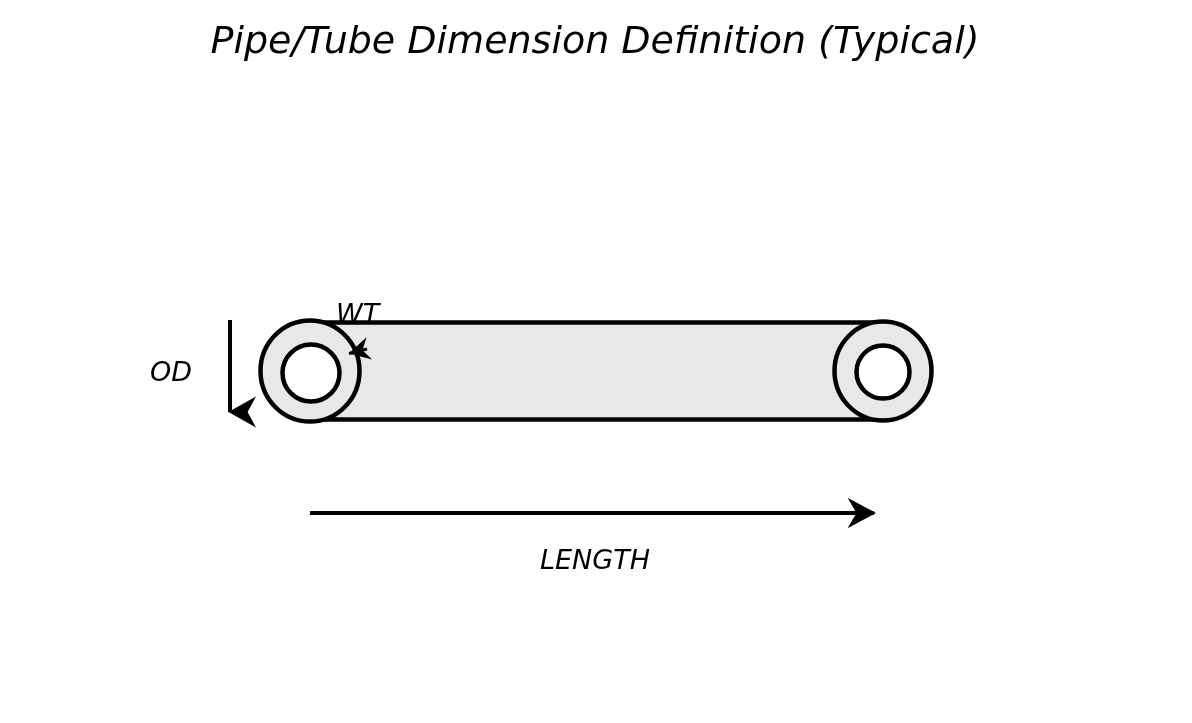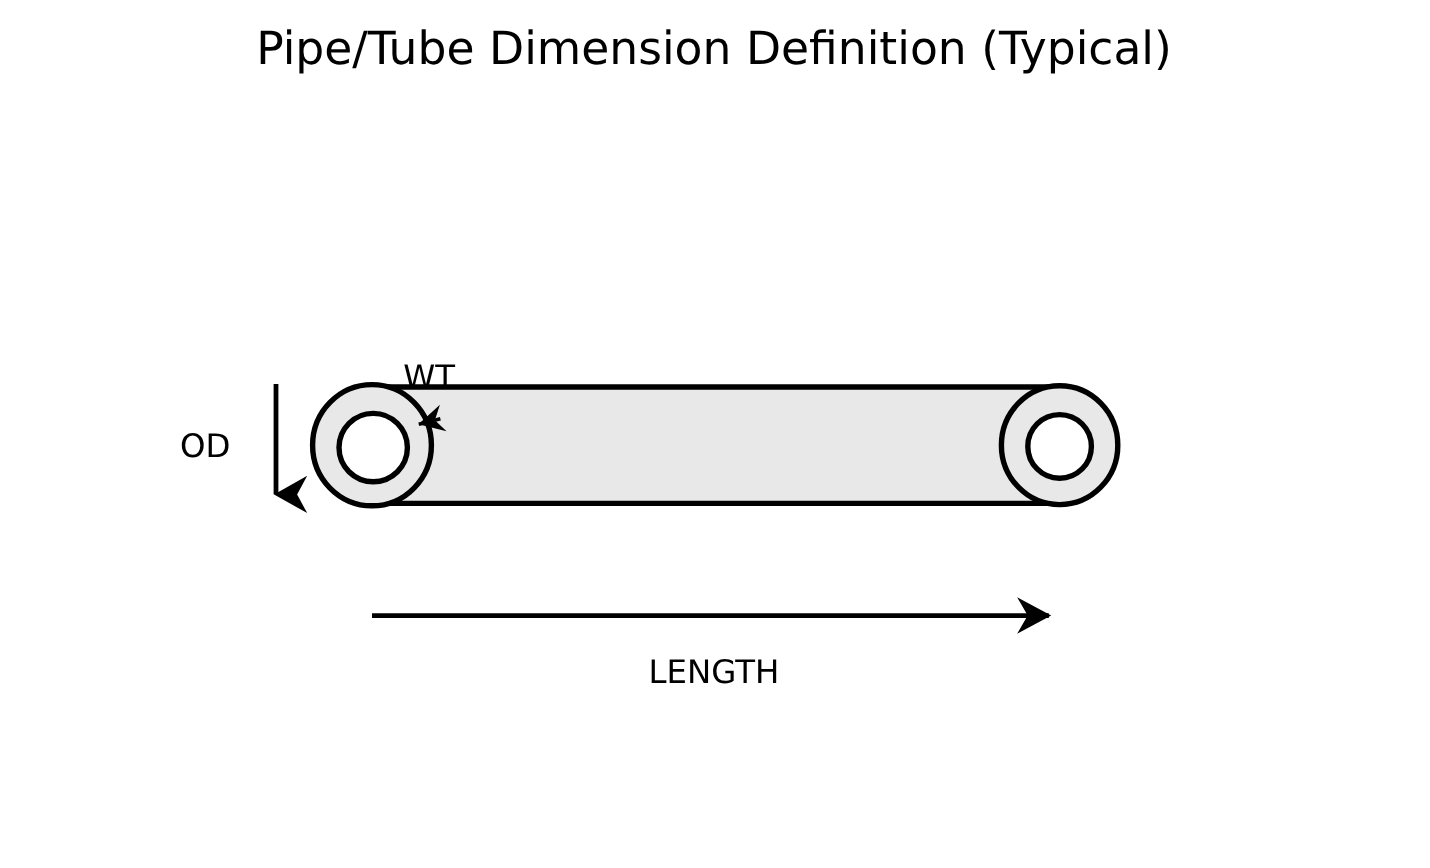--- a/index.html
+++ b/index.html
@@ -18,6 +18,7 @@
     height: 603px;
     background: #ffffff;
     overflow: hidden;
+    font-style: italic;
   }
   .diagram-svg {
     position: absolute;

